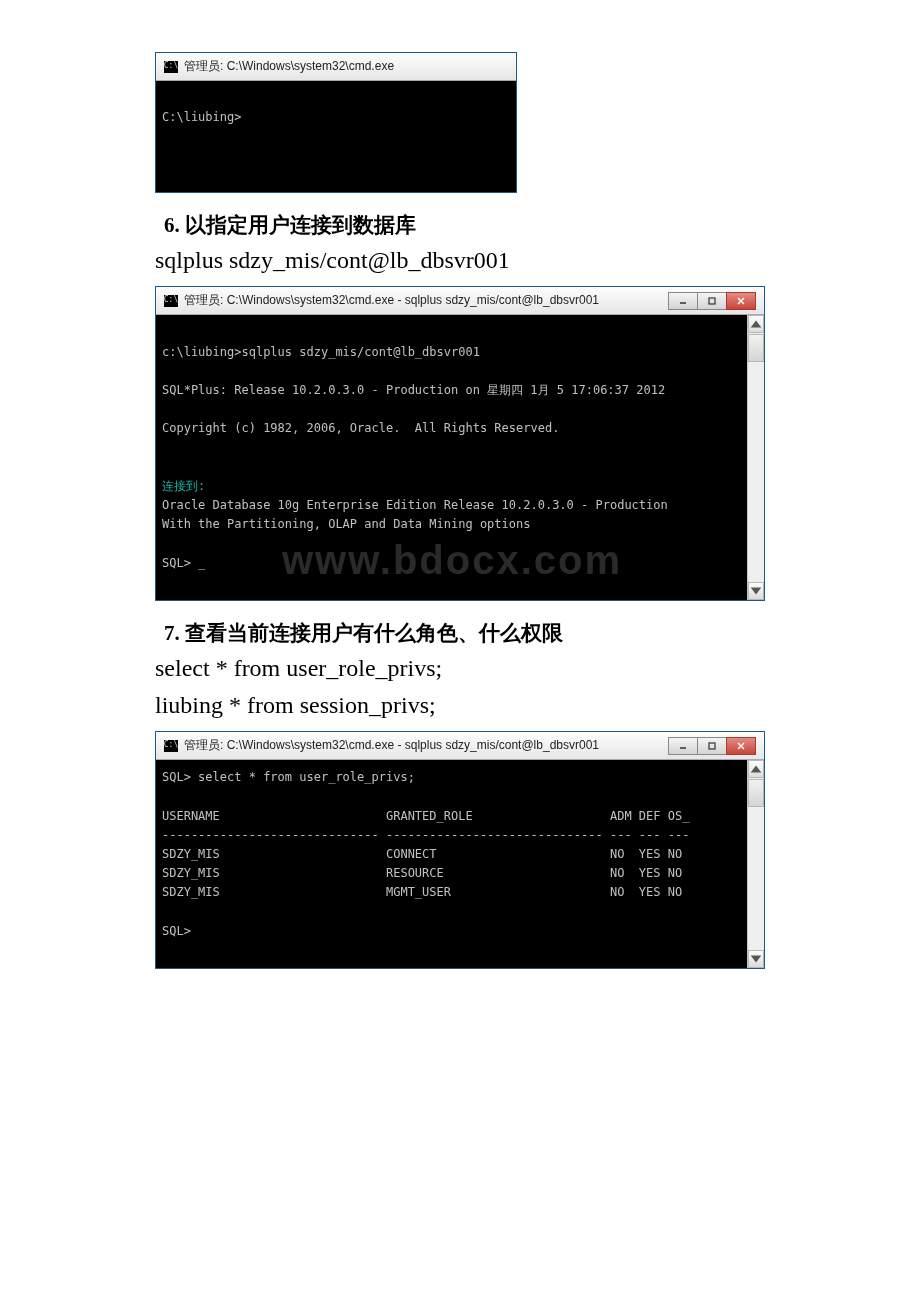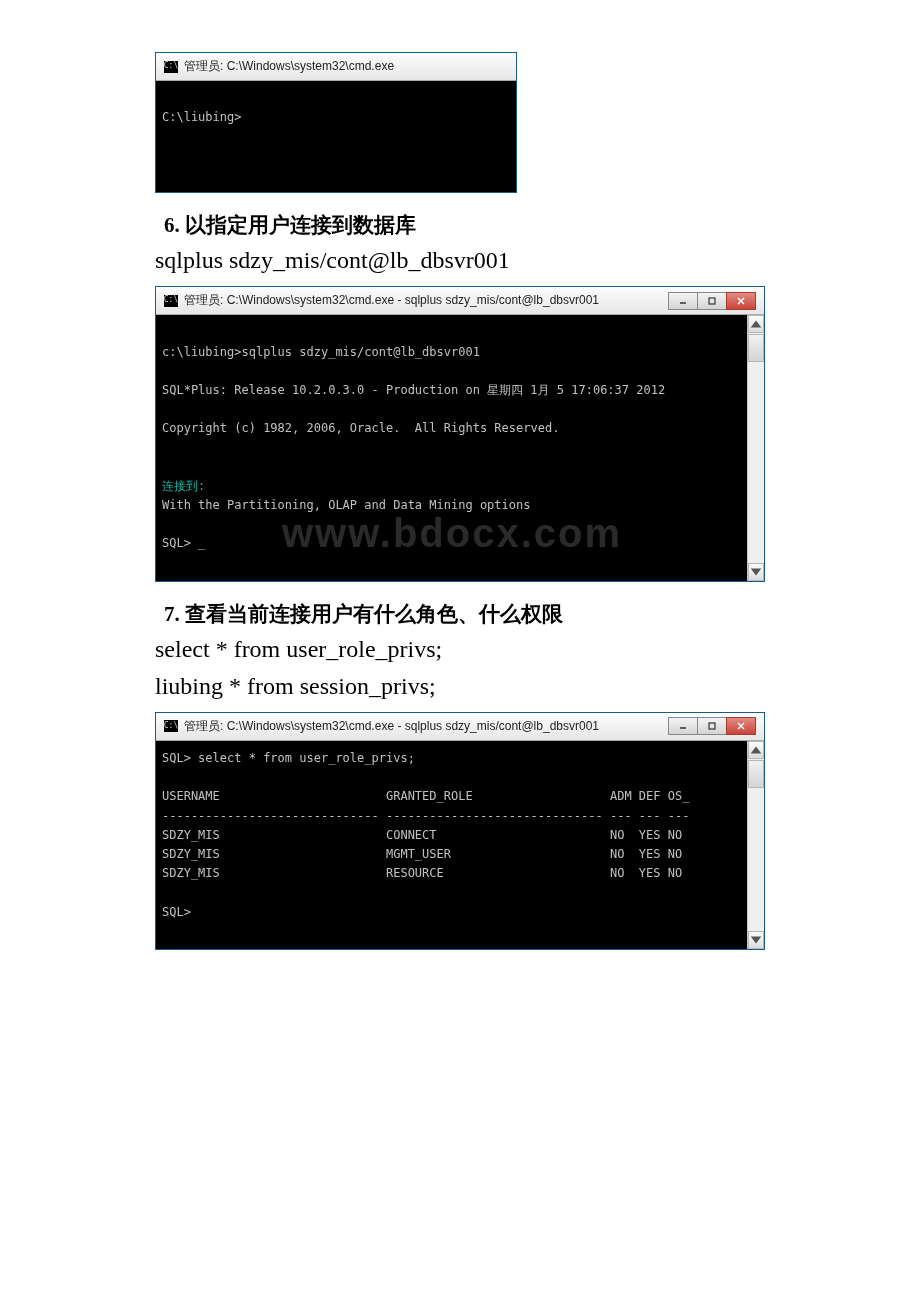--- a/index.html
+++ b/index.html
@@ -77,6 +77,7 @@
     <div class="line"> </div>
     <div class="line"> </div>
     <div class="line hl">连接到:</div>
+    <div class="line">Oracle Database 10g Enterprise Edition Release 10.2.0.3.0 - Production</div>
     <div class="line">With the Partitioning, OLAP and Data Mining options</div>
     <div class="line"> </div>
     <div class="line">SQL&gt; _</div>

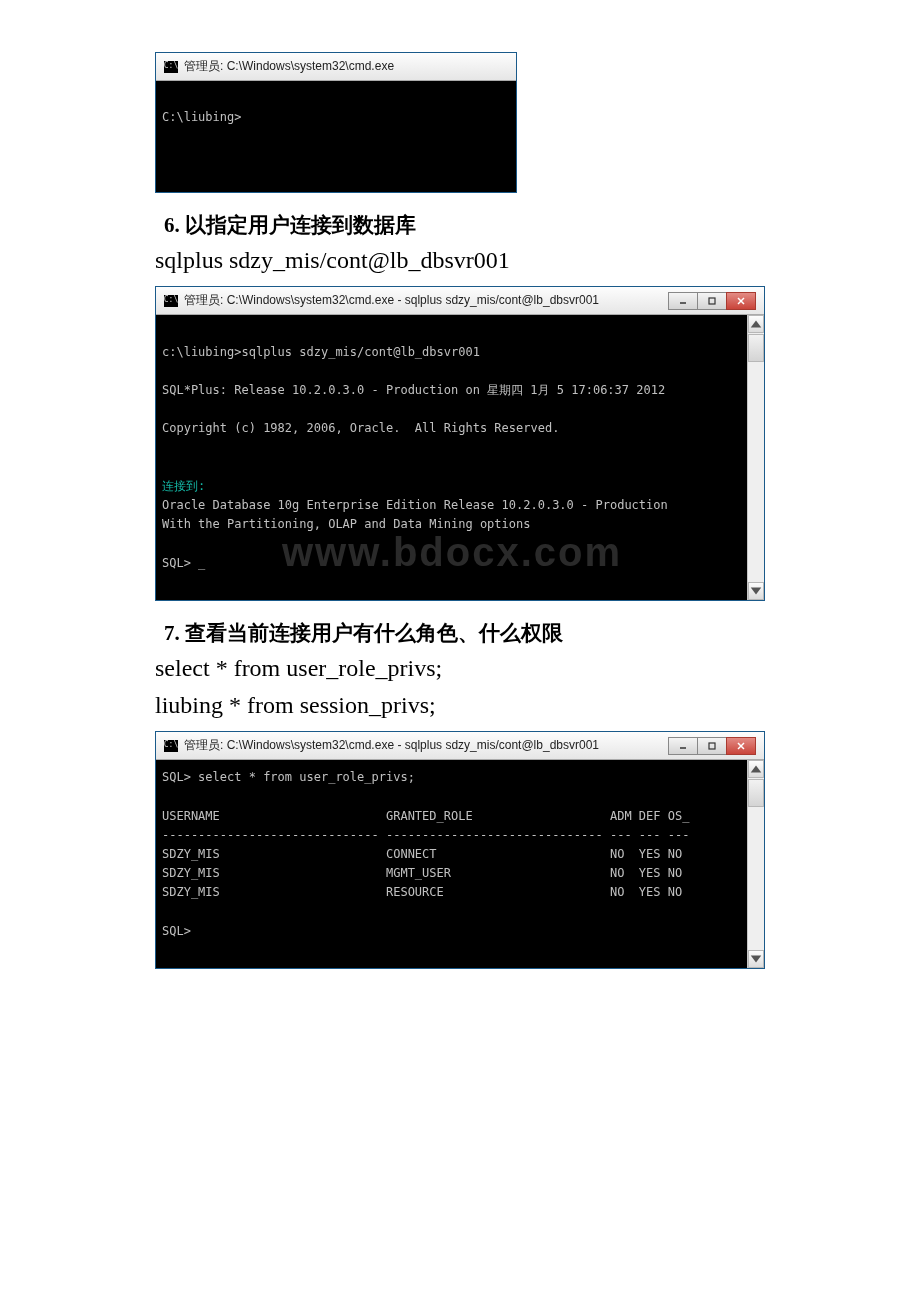--- a/index.html
+++ b/index.html
@@ -20,7 +20,7 @@
     h2{font-family:"Times New Roman",SimSun,serif;font-size:21px;font-weight:bold;margin:14px 9px 8px}
     h2 .num{font-family:"Times New Roman",serif}
     p.cmd{font-family:"Times New Roman",serif;font-size:24px;margin:4px 0 10px}
-    .watermark{position:absolute;left:0;right:16px;bottom:16px;text-align:center;font-family:Arial,sans-serif;font-size:40px;font-weight:bold;color:#2a2a2a;letter-spacing:2px;pointer-events:none}
+    .watermark{position:absolute;left:0;right:16px;bottom:8px;text-align:center;font-family:Arial,sans-serif;font-size:40px;font-weight:bold;color:#2a2a2a;letter-spacing:2px;pointer-events:none}
     .hl{color:#14b8a6}
     .t1 .body{min-height:95px}
     .t2 .body{min-height:220px}

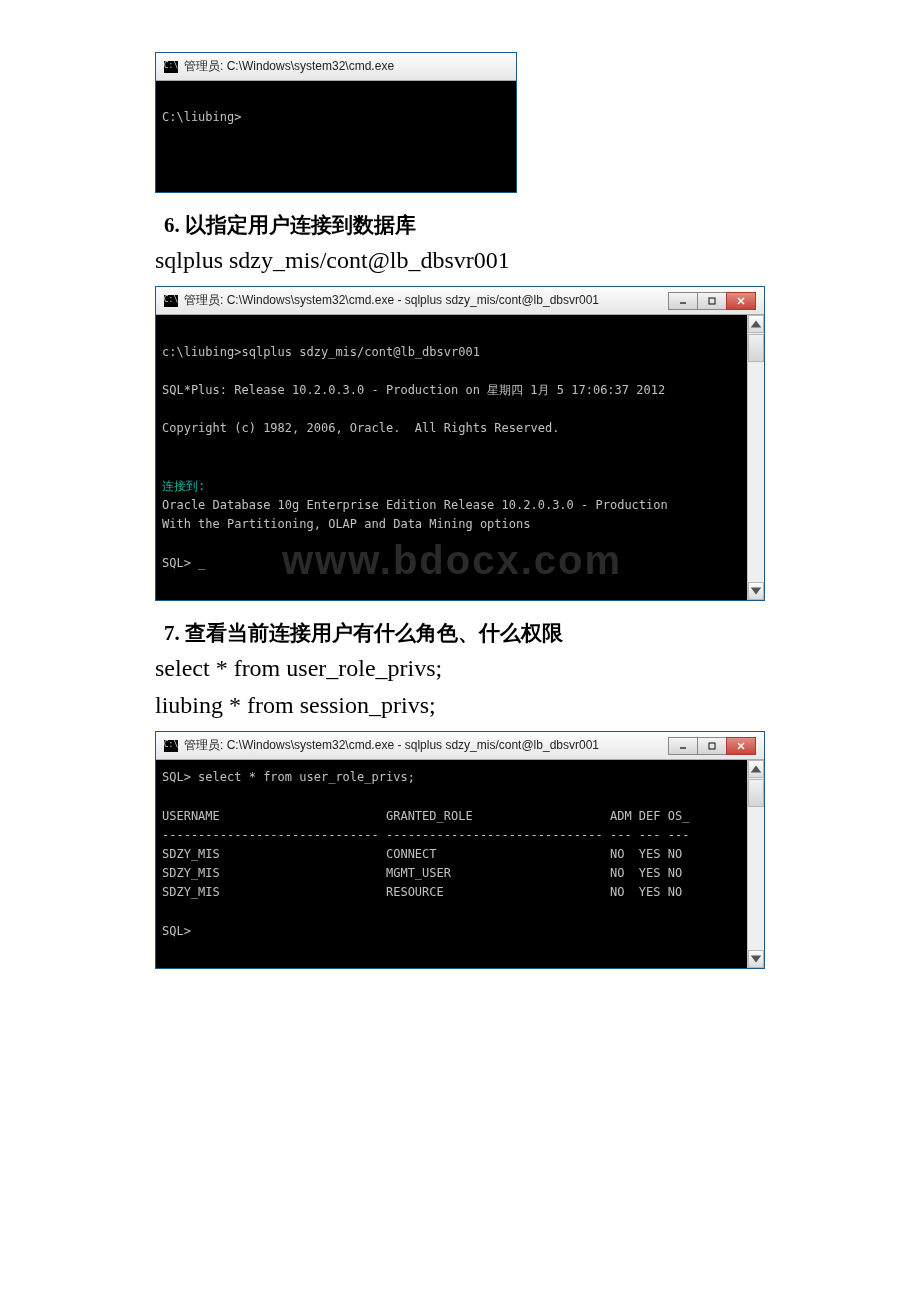--- a/index.html
+++ b/index.html
@@ -134,8 +134,8 @@
     <div class="line">USERNAME                       GRANTED_ROLE                   ADM DEF OS_</div>
     <div class="line">------------------------------ ------------------------------ --- --- ---</div>
     <div class="line">SDZY_MIS                       CONNECT                        NO  YES NO</div>
+    <div class="line">SDZY_MIS                       RESOURCE                       NO  YES NO</div>
     <div class="line">SDZY_MIS                       MGMT_USER                      NO  YES NO</div>
-    <div class="line">SDZY_MIS                       RESOURCE                       NO  YES NO</div>
     <div class="line"> </div>
     <div class="line">SQL&gt;</div>
     <div class="line"> </div>

